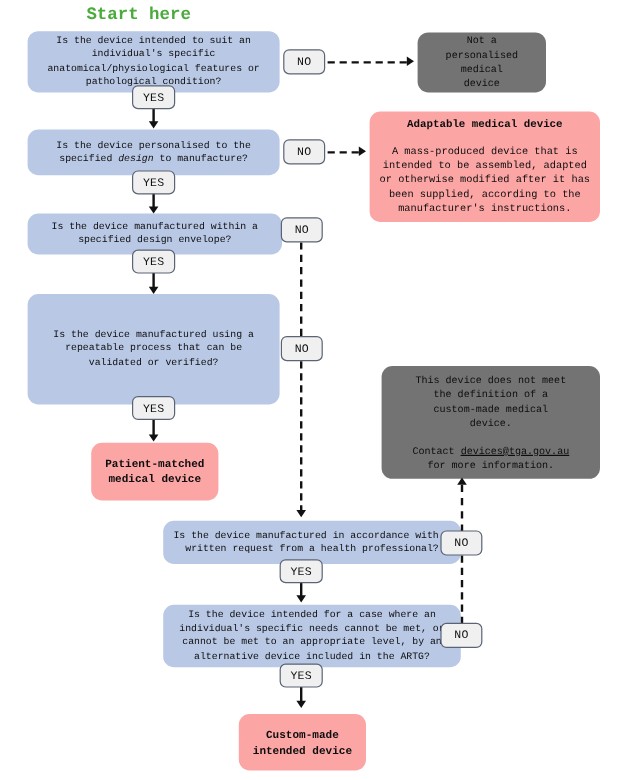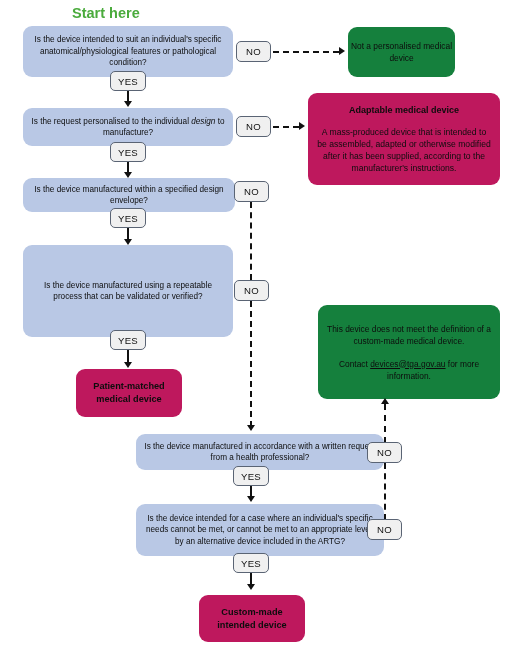--- a/index.html
+++ b/index.html
@@ -12,7 +12,7 @@
     width: 519px;
     height: 650px;
     background: #ffffff;
-    font-family: Liberation Sans, sans-serif;
+    font-family: Liberation Mono, monospace;
     overflow: hidden;
   }
 

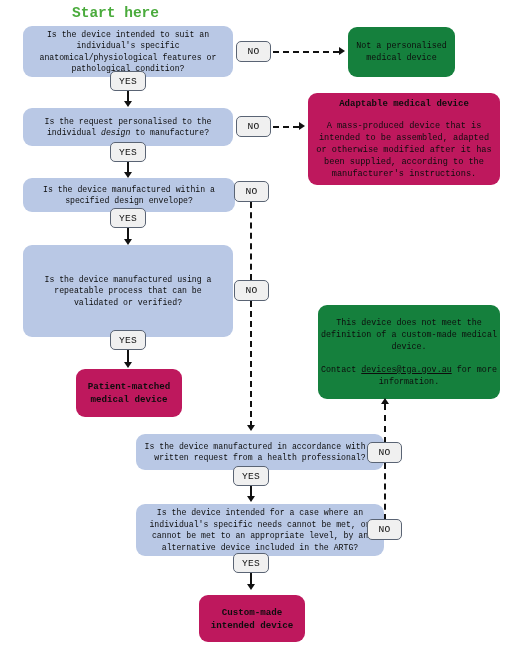--- a/index.html
+++ b/index.html
@@ -59,10 +59,10 @@
   }
 
   .purple-box {
-    background: #15803d;
+    background: #737373;
     font-size: 8.4px;
     line-height: 12px;
-    padding: 5px 2px;
+    padding: 5px 24px;
   }
   .purple-box .para { margin-top: 11px; }
   .purple-box a {

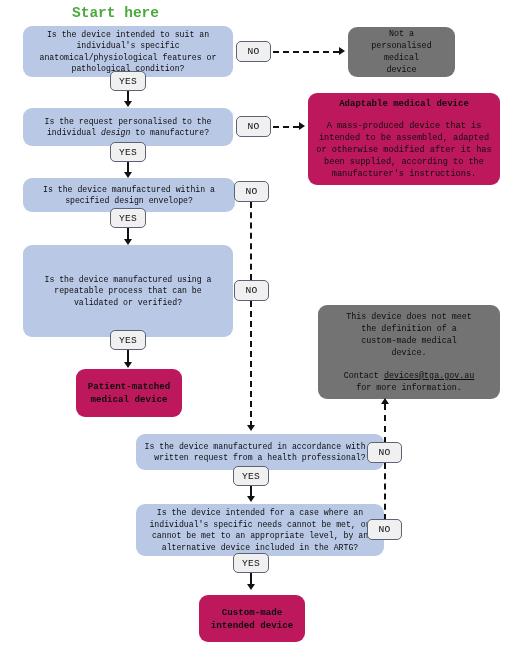--- a/index.html
+++ b/index.html
@@ -42,7 +42,7 @@
   .q-box em { font-style: italic; }
 
   .green-box {
-    background: #be185d;
+    background: #fca5a5;
     font-size: 8.6px;
     line-height: 12px;
     padding: 5px 8px;

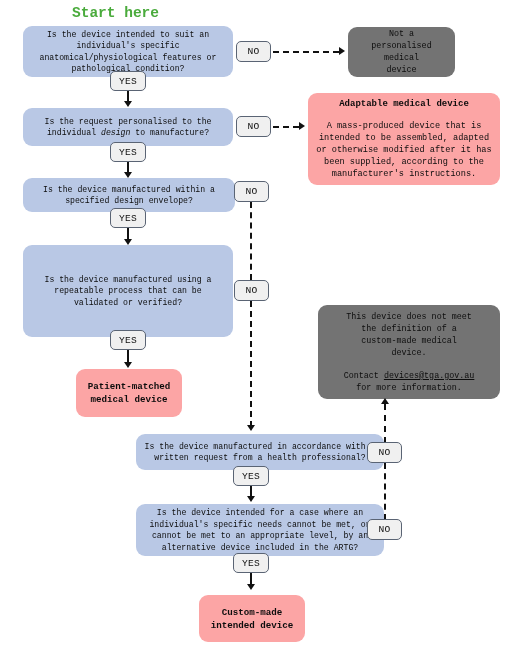--- a/index.html
+++ b/index.html
@@ -154,7 +154,7 @@
 
   <div class="node q-box" style="left:23px; top:108px; width:210px; height:38px;">
     <span>
-      <span>Is the request personalised to the individual </span><em>design</em><span> to manufacture?</span>
+      <span>Is the device personalised to the specified </span><em>design</em><span> to manufacture?</span>
     </span>
   </div>
   <div class="badge" style="left:236px; top:116px; width:35px; height:21px;">NO</div>

